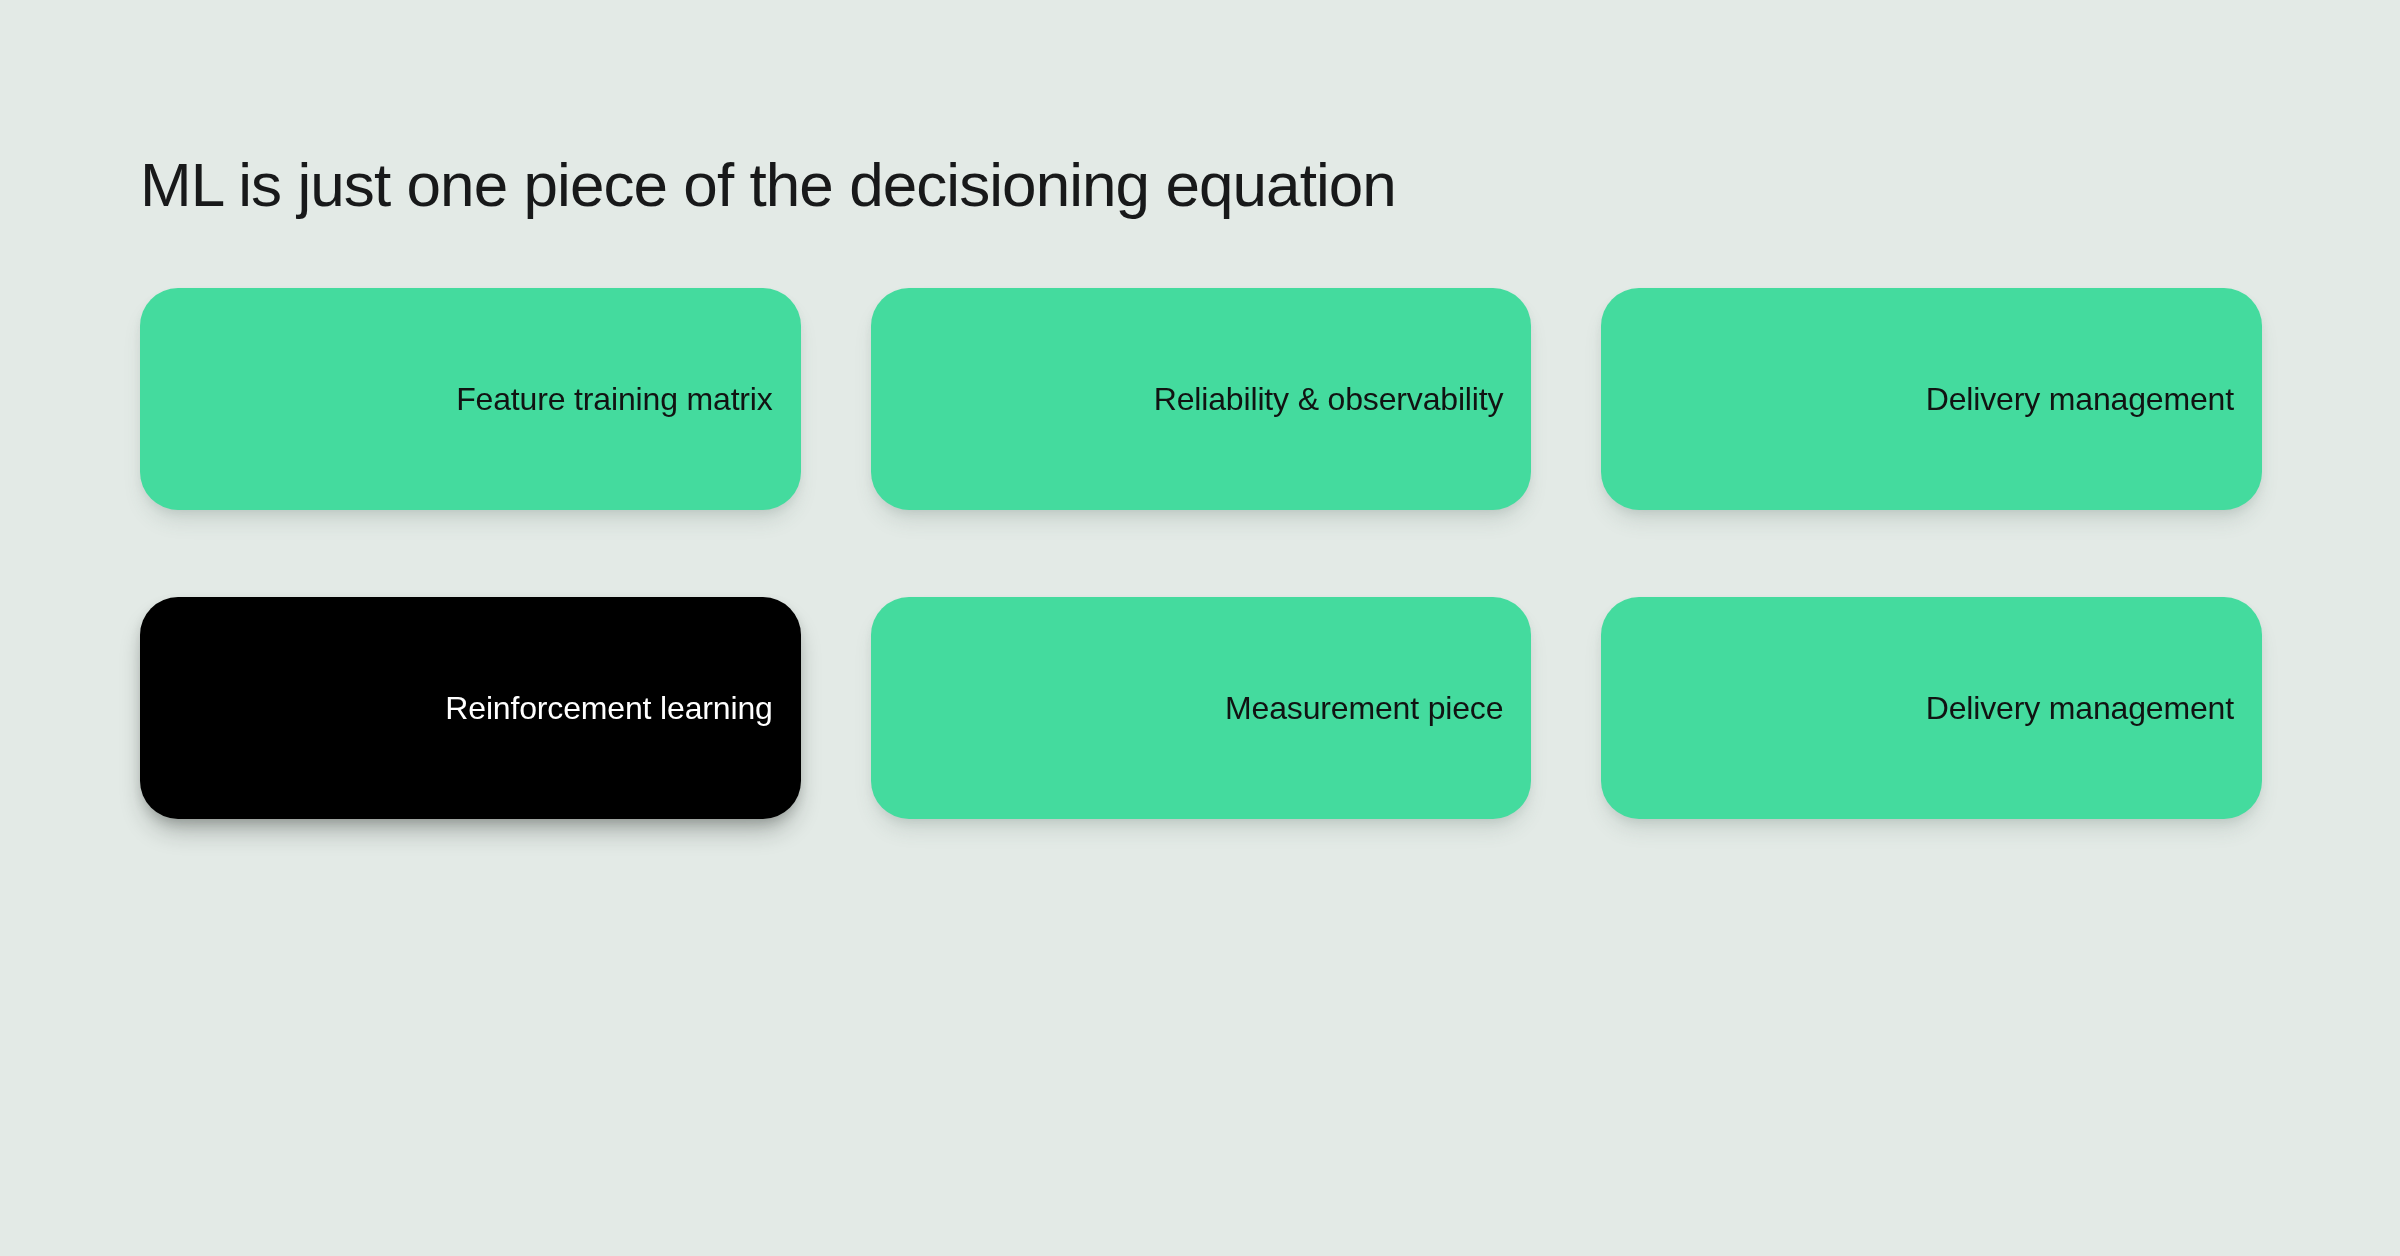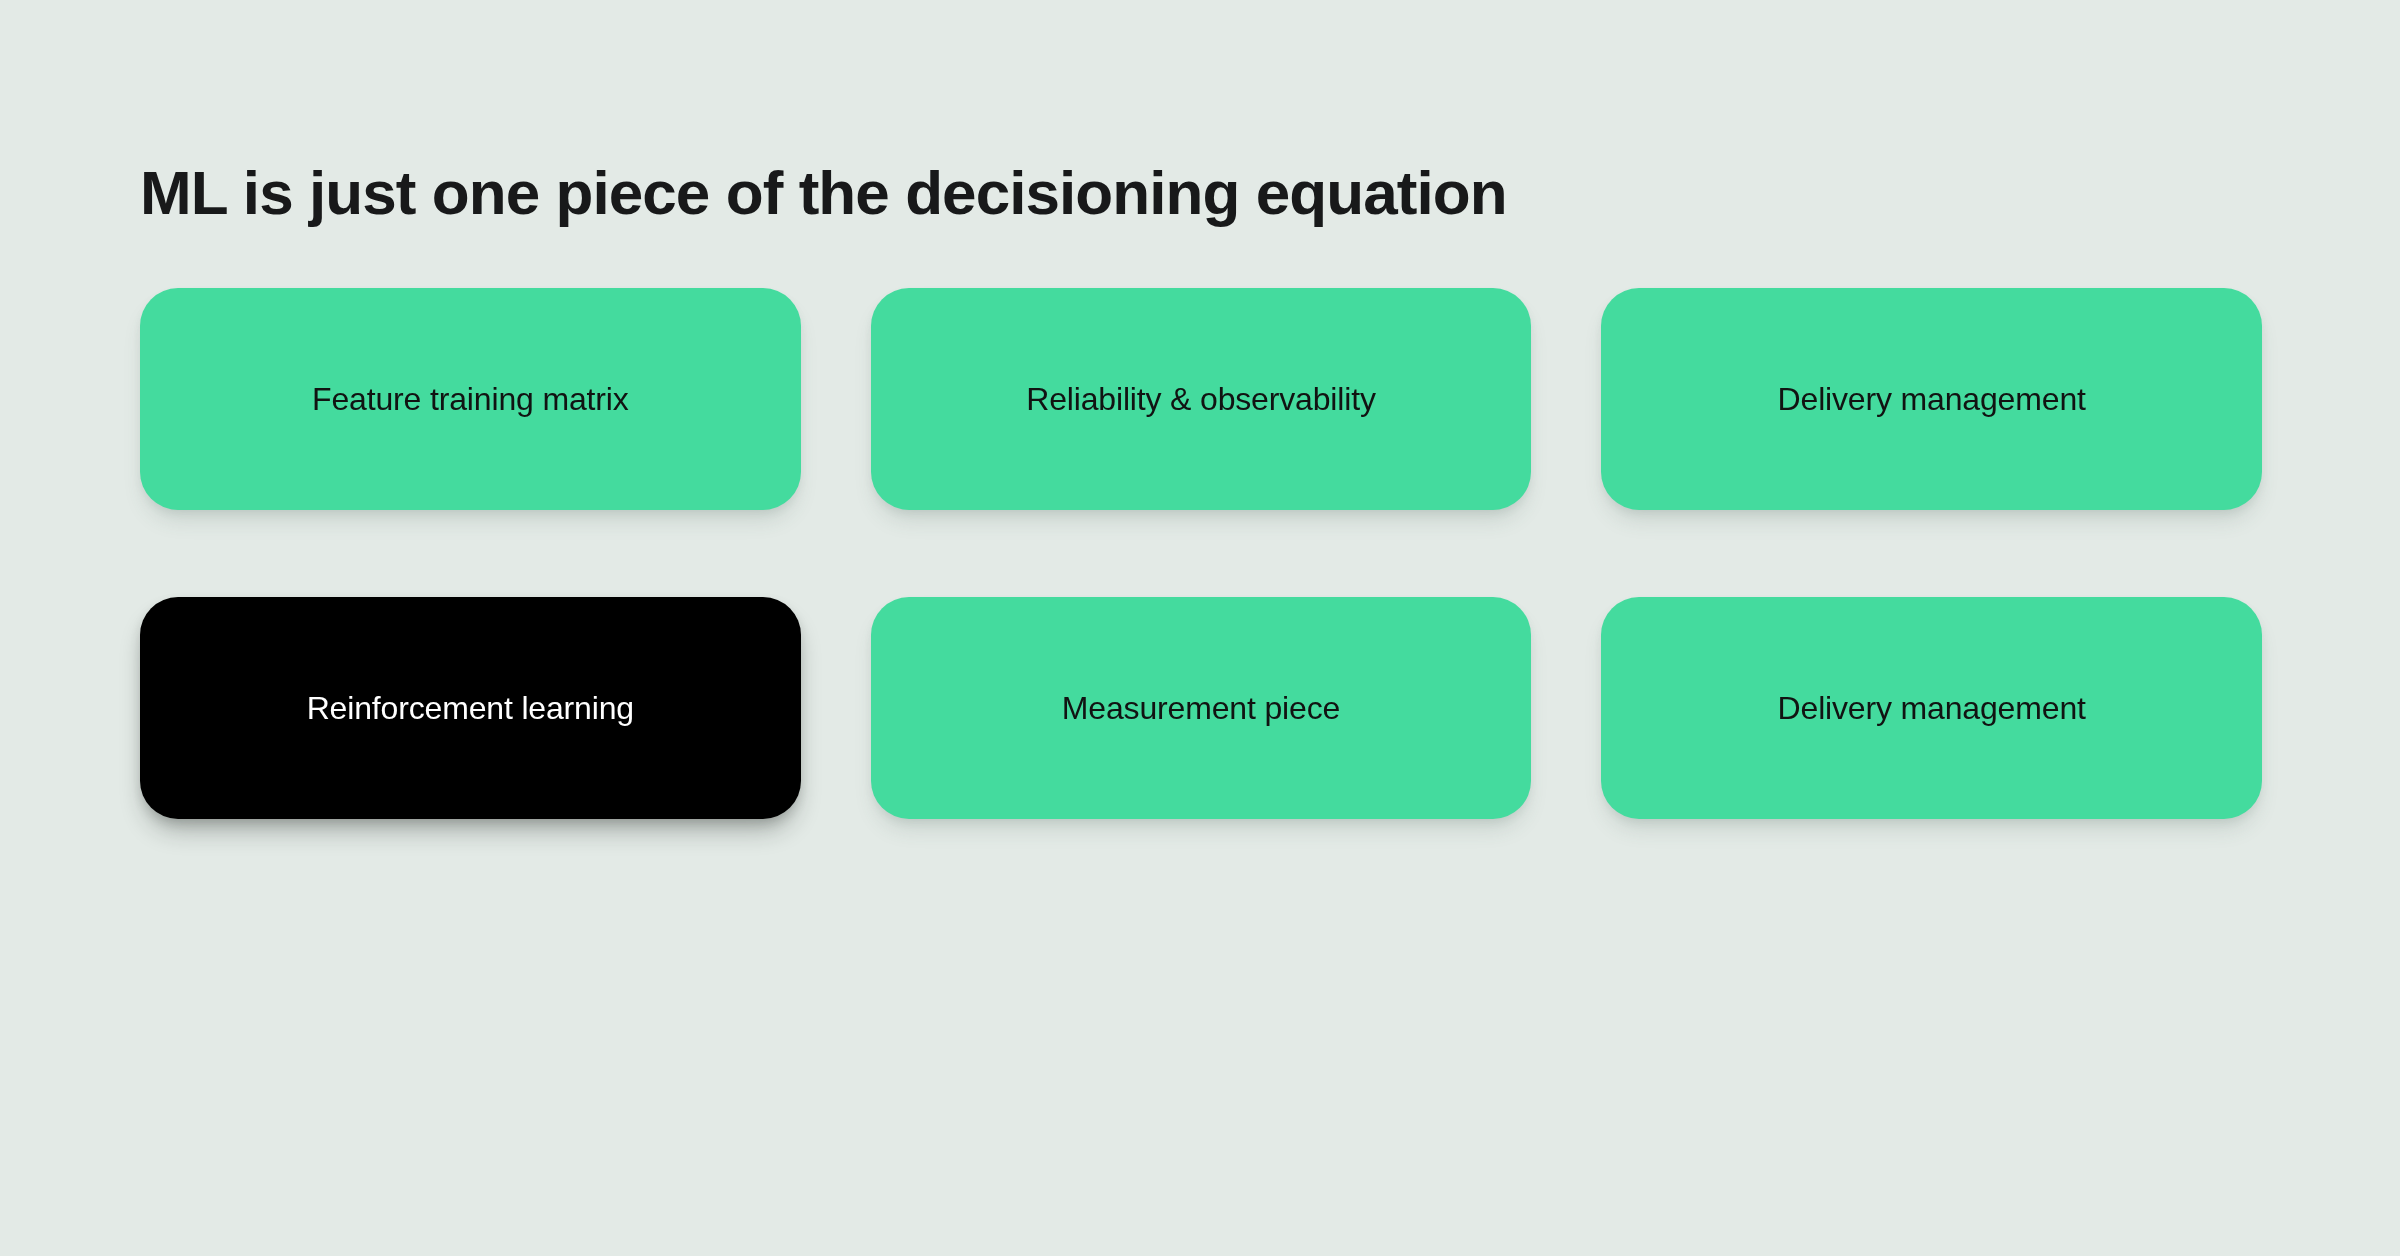--- a/index.html
+++ b/index.html
@@ -28,10 +28,10 @@
   .slide-title {
     position: absolute;
     left: 140px;
-    top: 118px;
+    top: 110px;
     font-size: 62px;
     line-height: 1.08;
-    font-weight: 700;
+    font-weight: 400;
     letter-spacing: -0.015em;
     color: #18191a;
     white-space: nowrap;

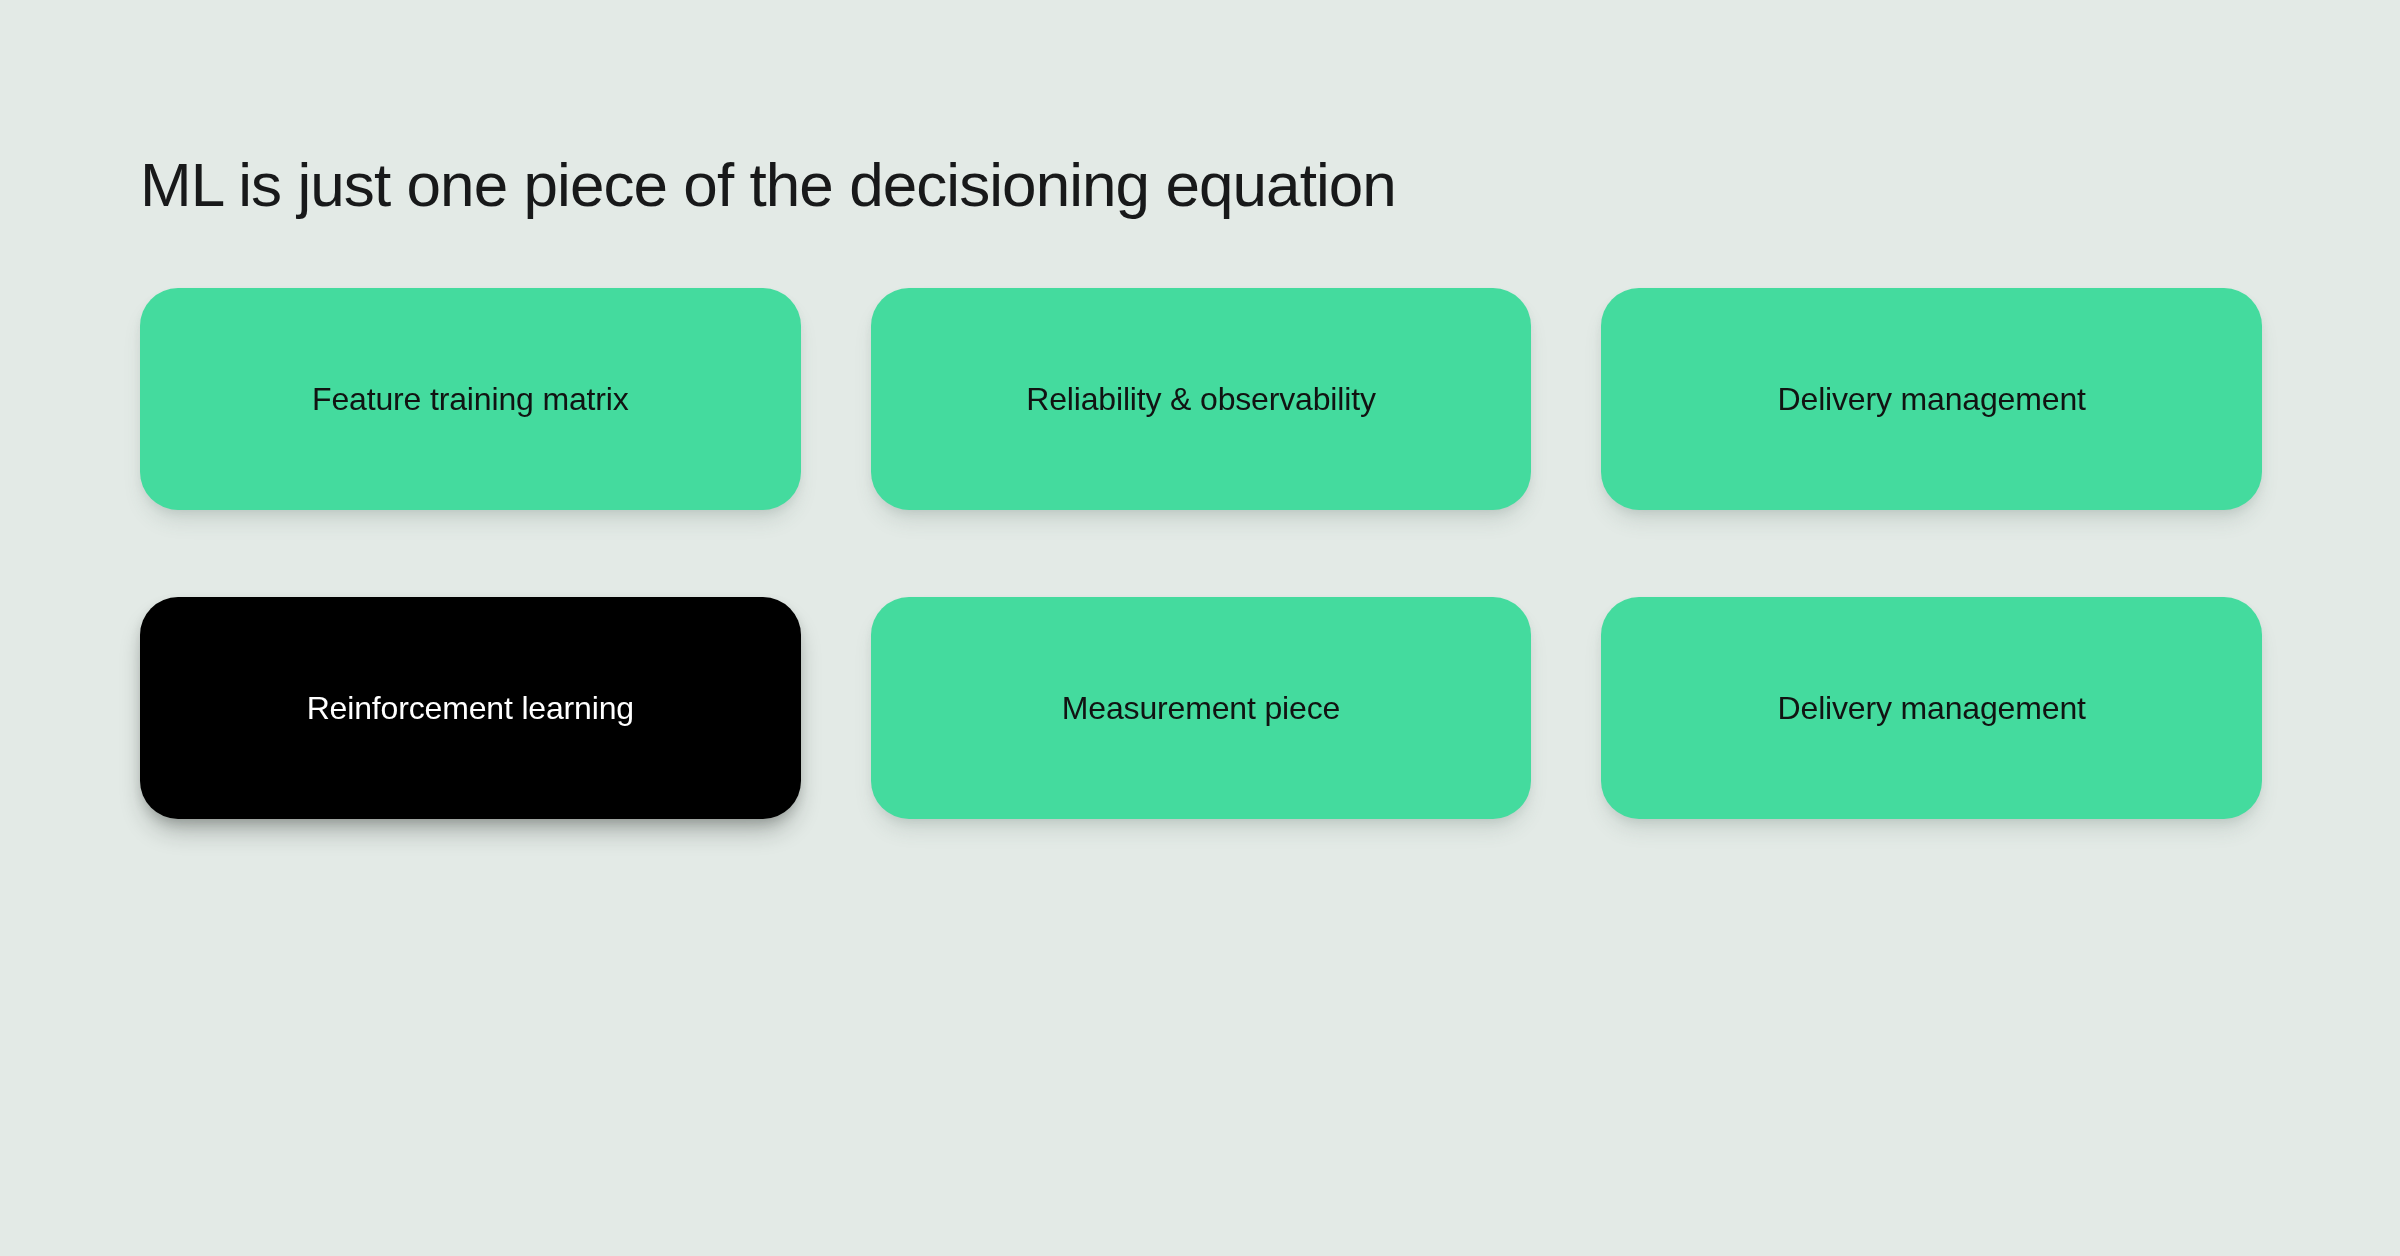--- a/index.html
+++ b/index.html
@@ -53,7 +53,7 @@
     position: relative;
     display: flex;
     align-items: center;
-    justify-content: center;
+    justify-content: flex-end;
     border-radius: 38px;
     background: #44db9e;
     box-shadow: 0 14px 22px -6px rgba(60, 86, 75, 0.18),

